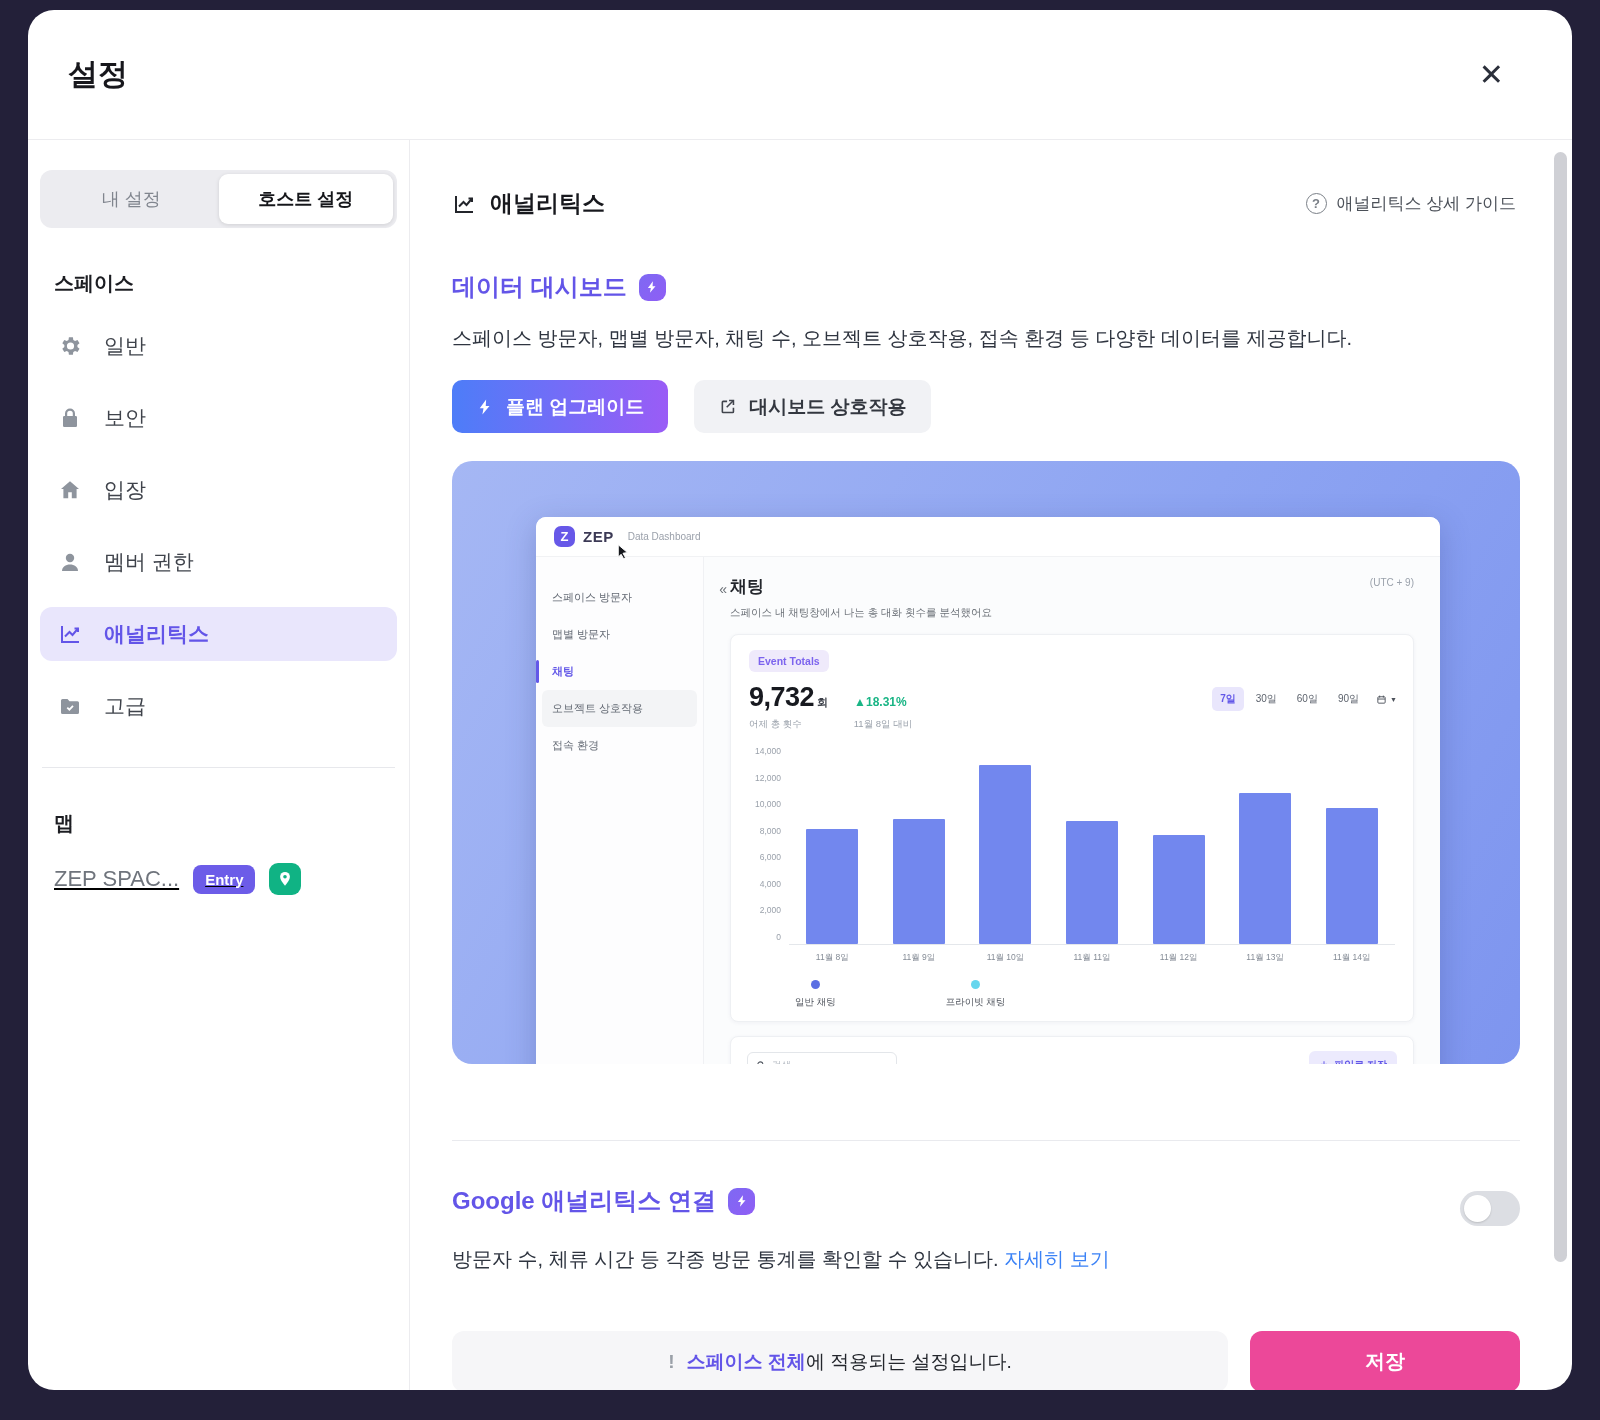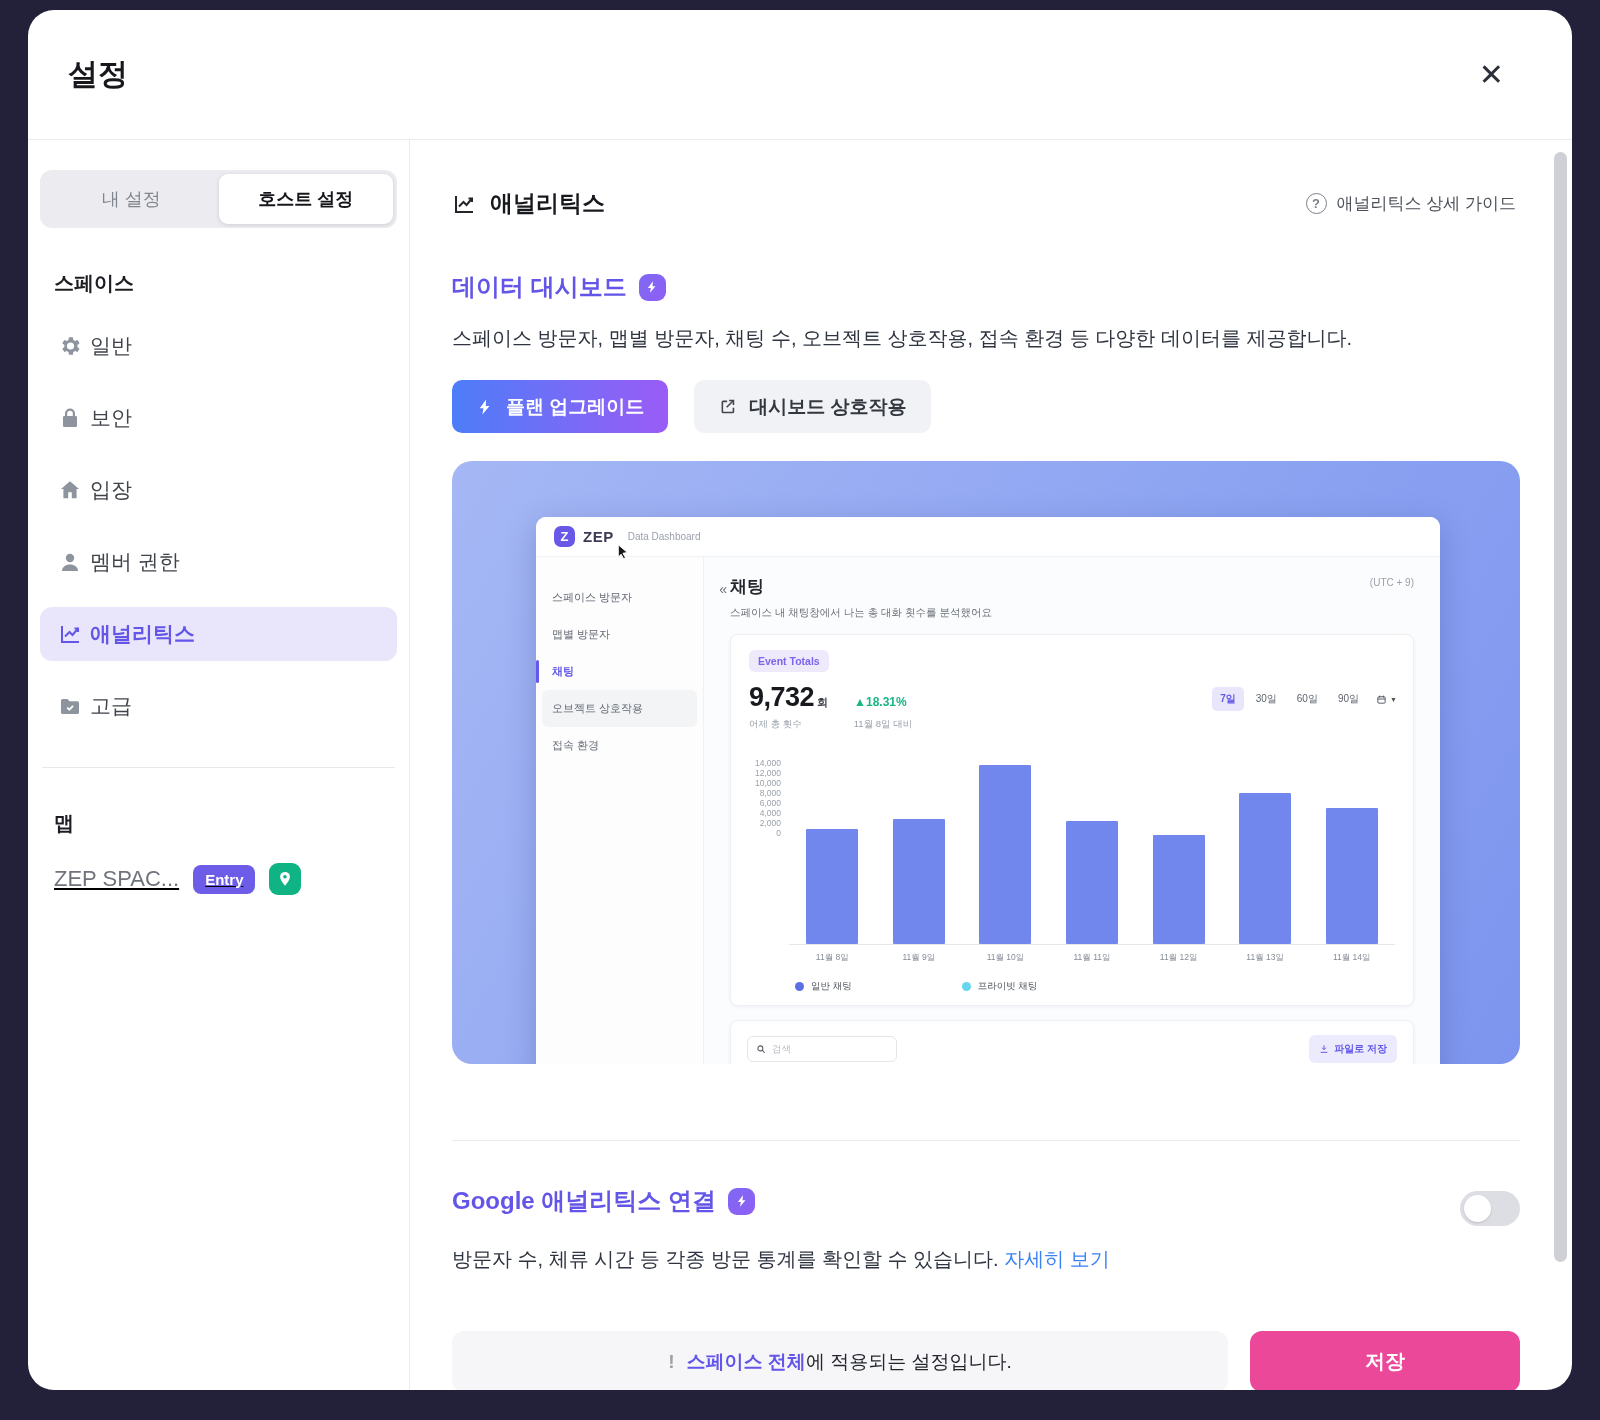--- a/index.html
+++ b/index.html
@@ -19,7 +19,7 @@
 .tab.active{background:#fff;color:#15161a;font-weight:700;box-shadow:0 1px 4px rgba(0,0,0,.12);}
 .side-section{font-size:20px;font-weight:700;color:#1c1d22;margin:42px 14px 22px 14px;}
 .menu{display:flex;flex-direction:column;gap:18px;}
-.menu-item{display:flex;align-items:center;gap:8px;height:54px;padding:0 18px;border-radius:12px;cursor:pointer;}
+.menu-item{display:flex;align-items:center;gap:22px;height:54px;padding:0 18px;border-radius:12px;cursor:pointer;}
 .menu-item .mi-icon{width:24px;height:24px;color:#8e949d;flex:0 0 24px;}
 .menu-item .mi-label{font-size:21px;color:#3f434b;font-weight:500;}
 .menu-item.active{background:#e9e6fc;}

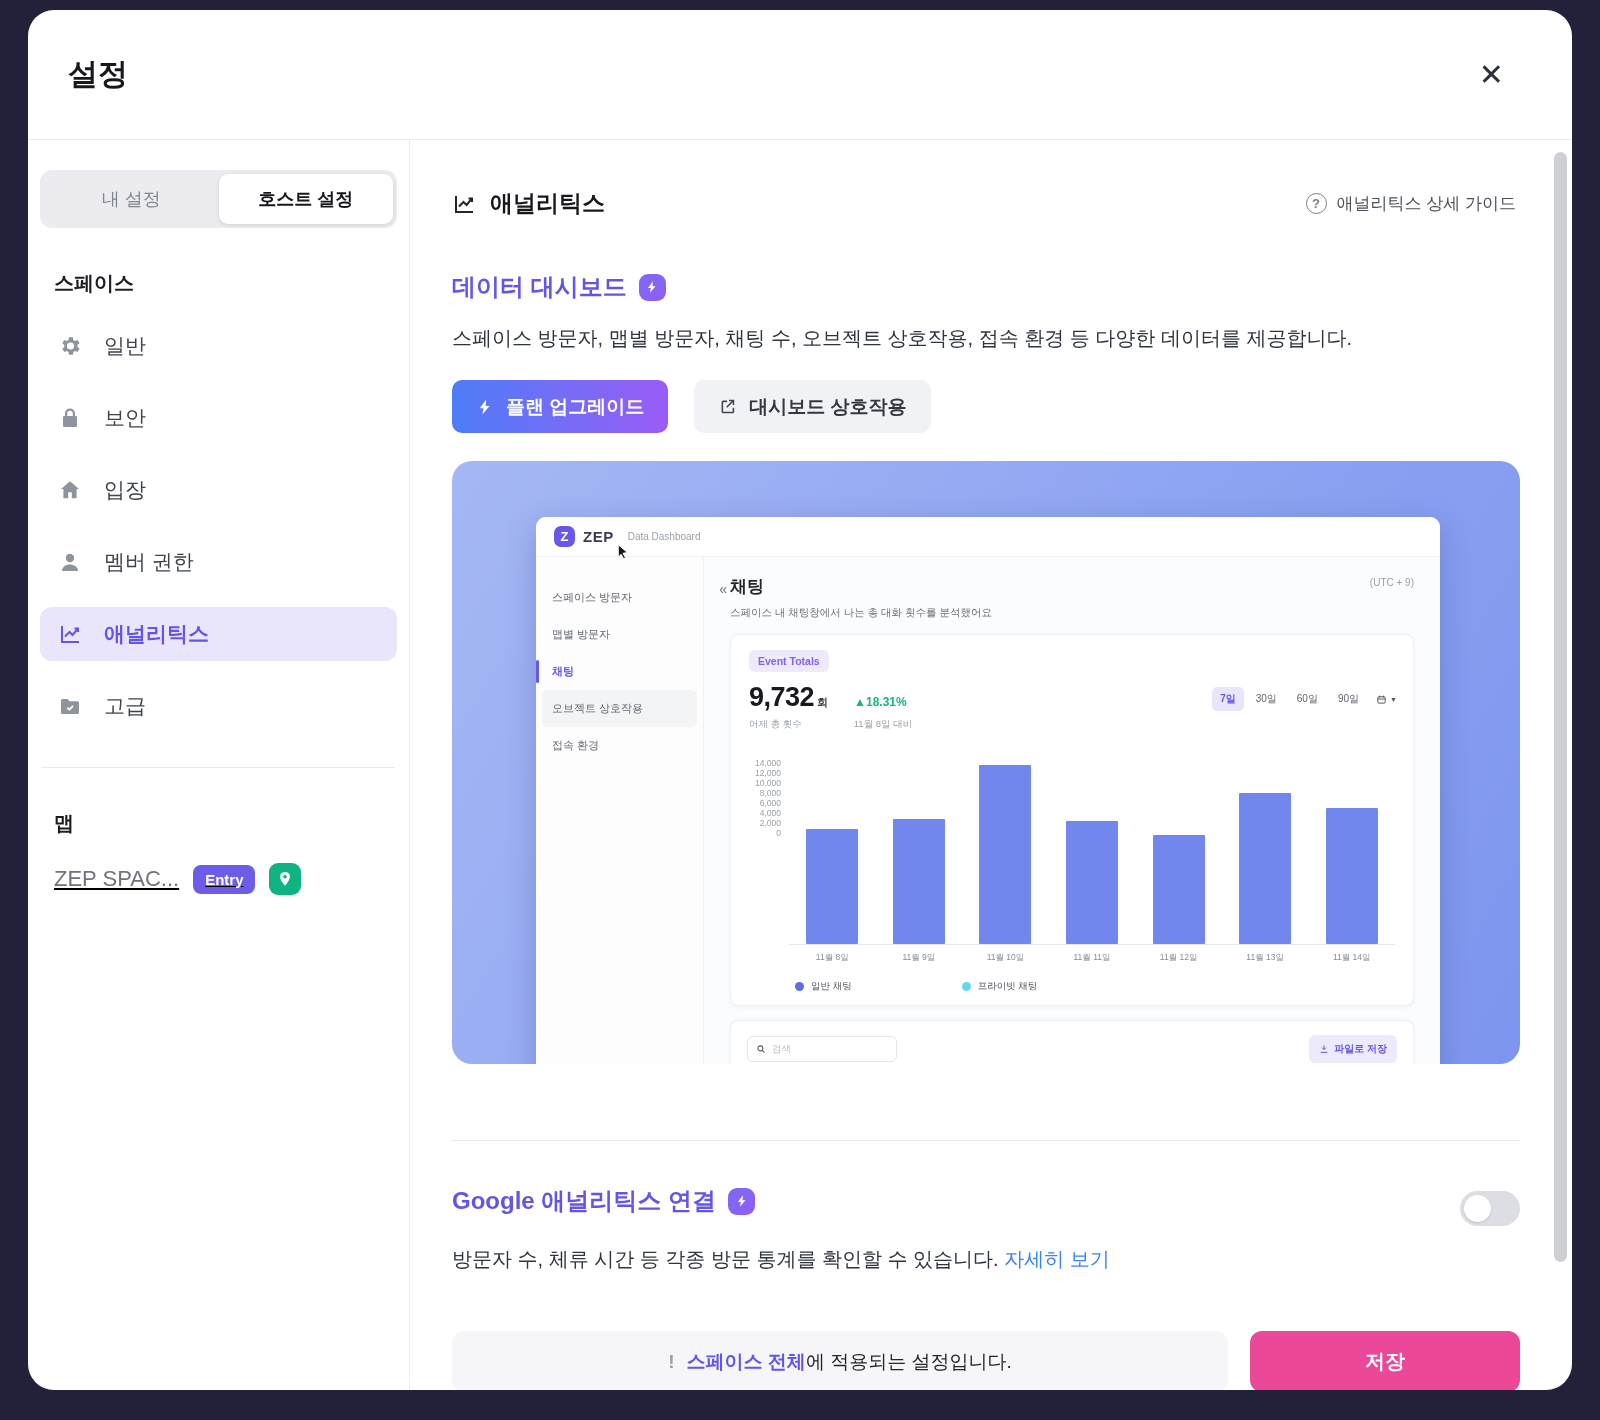--- a/index.html
+++ b/index.html
@@ -86,7 +86,7 @@
 .cal-btn svg{width:11px;height:11px;}
 .cal-caret{font-size:7px;color:#4c515a;}
 .mini-chart{display:flex;margin-top:18px;}
-.y-axis{width:40px;display:flex;flex-direction:column;height:196px;padding-right:8px;margin-top:12px;}
+.y-axis{width:40px;display:flex;flex-direction:column;justify-content:space-between;height:196px;padding-right:8px;}
 .y-tick{font-size:8.5px;color:#9aa1ab;text-align:right;transform:translateY(-3px);}
 .plot-wrap{flex:1;min-width:0;}
 .plot{display:flex;align-items:flex-end;height:196px;border-bottom:1px solid #e4e7eb;}

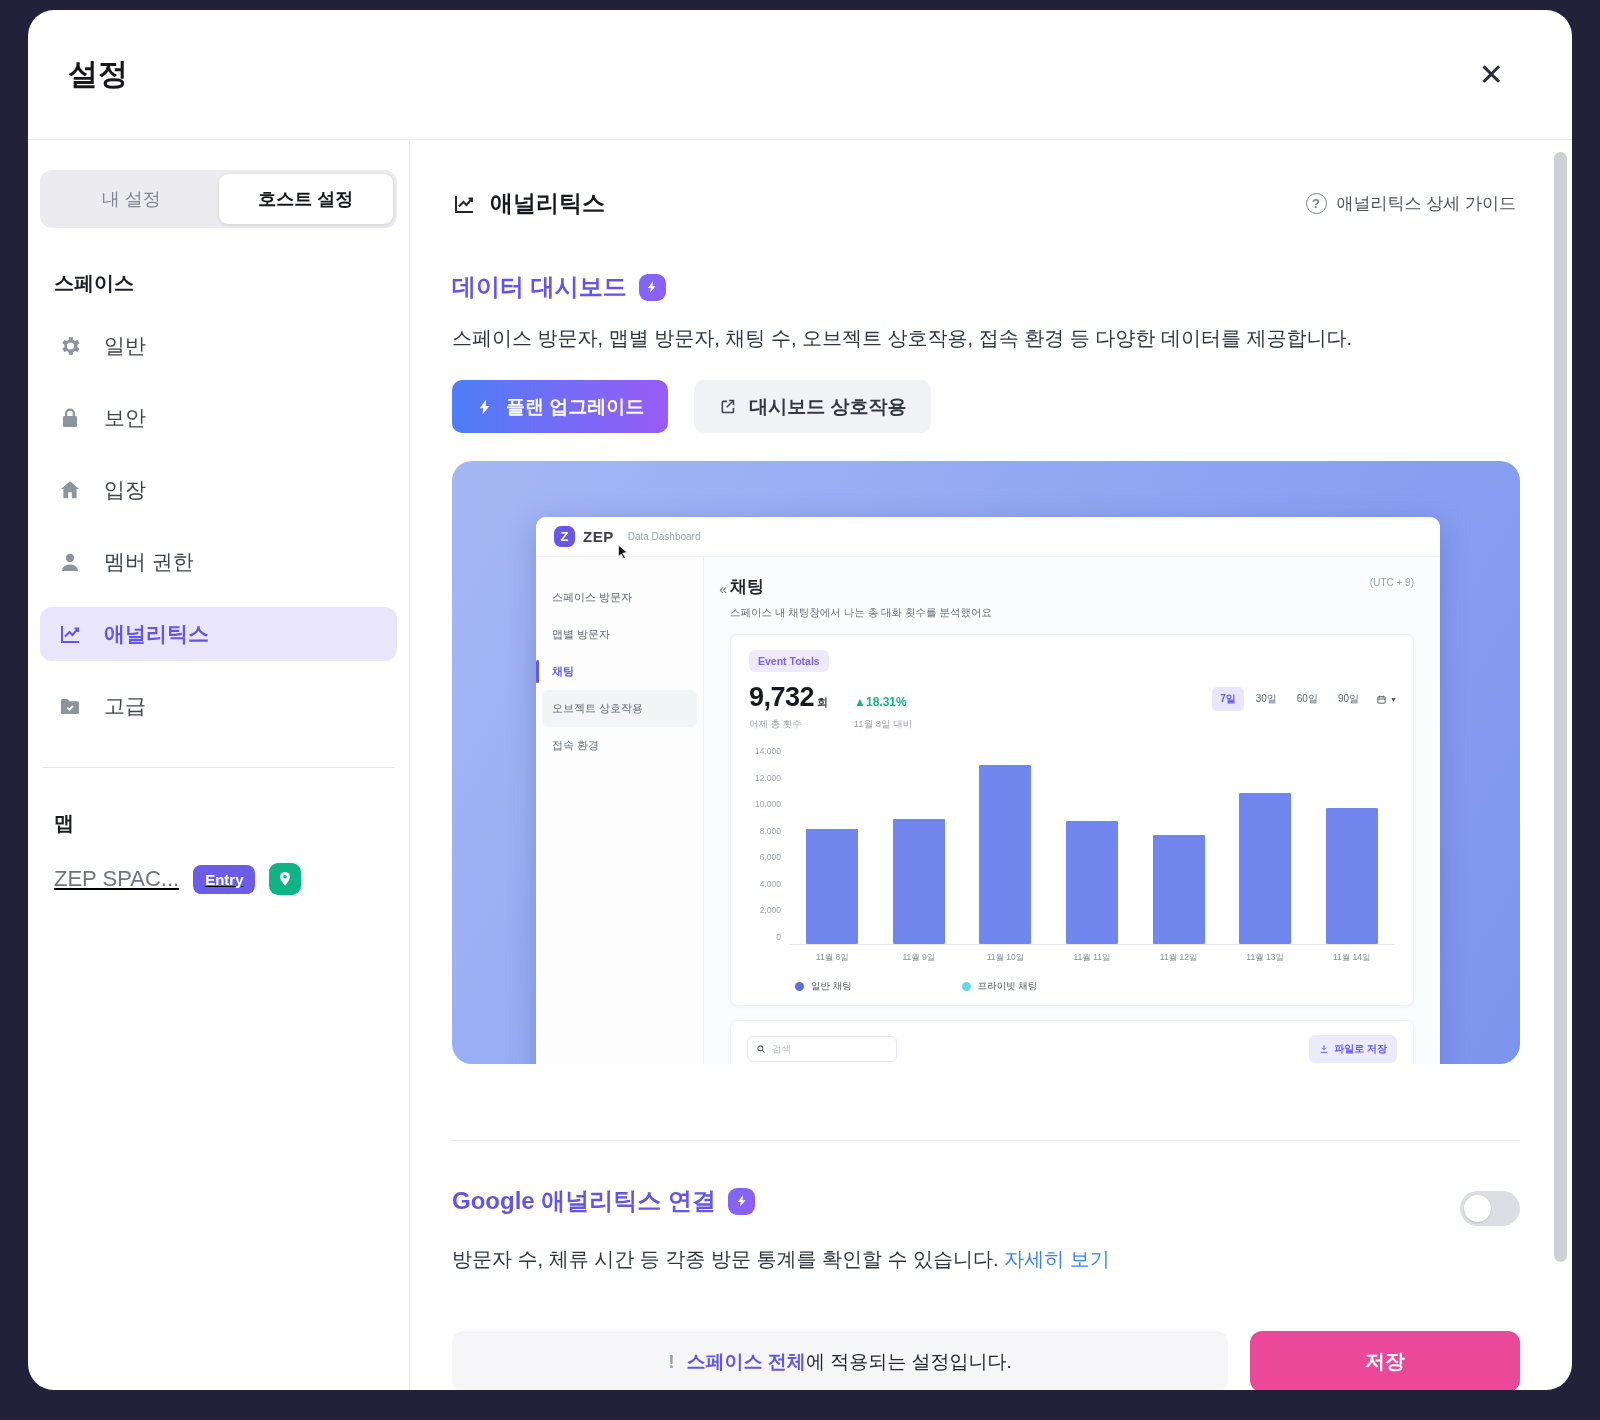--- a/index.html
+++ b/index.html
@@ -95,7 +95,7 @@
 .x-labels{display:flex;margin-top:7px;}
 .x-label{flex:1;text-align:center;font-size:8.5px;color:#858c96;}
 .legend-row{display:flex;gap:110px;margin-top:16px;padding-left:46px;}
-.legend-item{display:flex;align-items:center;gap:7px;font-size:9.5px;color:#4c515a;}
+.legend-item{display:flex;align-items:center;gap:7px;font-size:9.5px;color:#4c515a;flex-direction:column;}
 .legend-dot{width:9px;height:9px;border-radius:50%;}
 .table-card{margin-top:14px;padding:14px 16px;}
 .table-top{display:flex;align-items:center;justify-content:space-between;}

